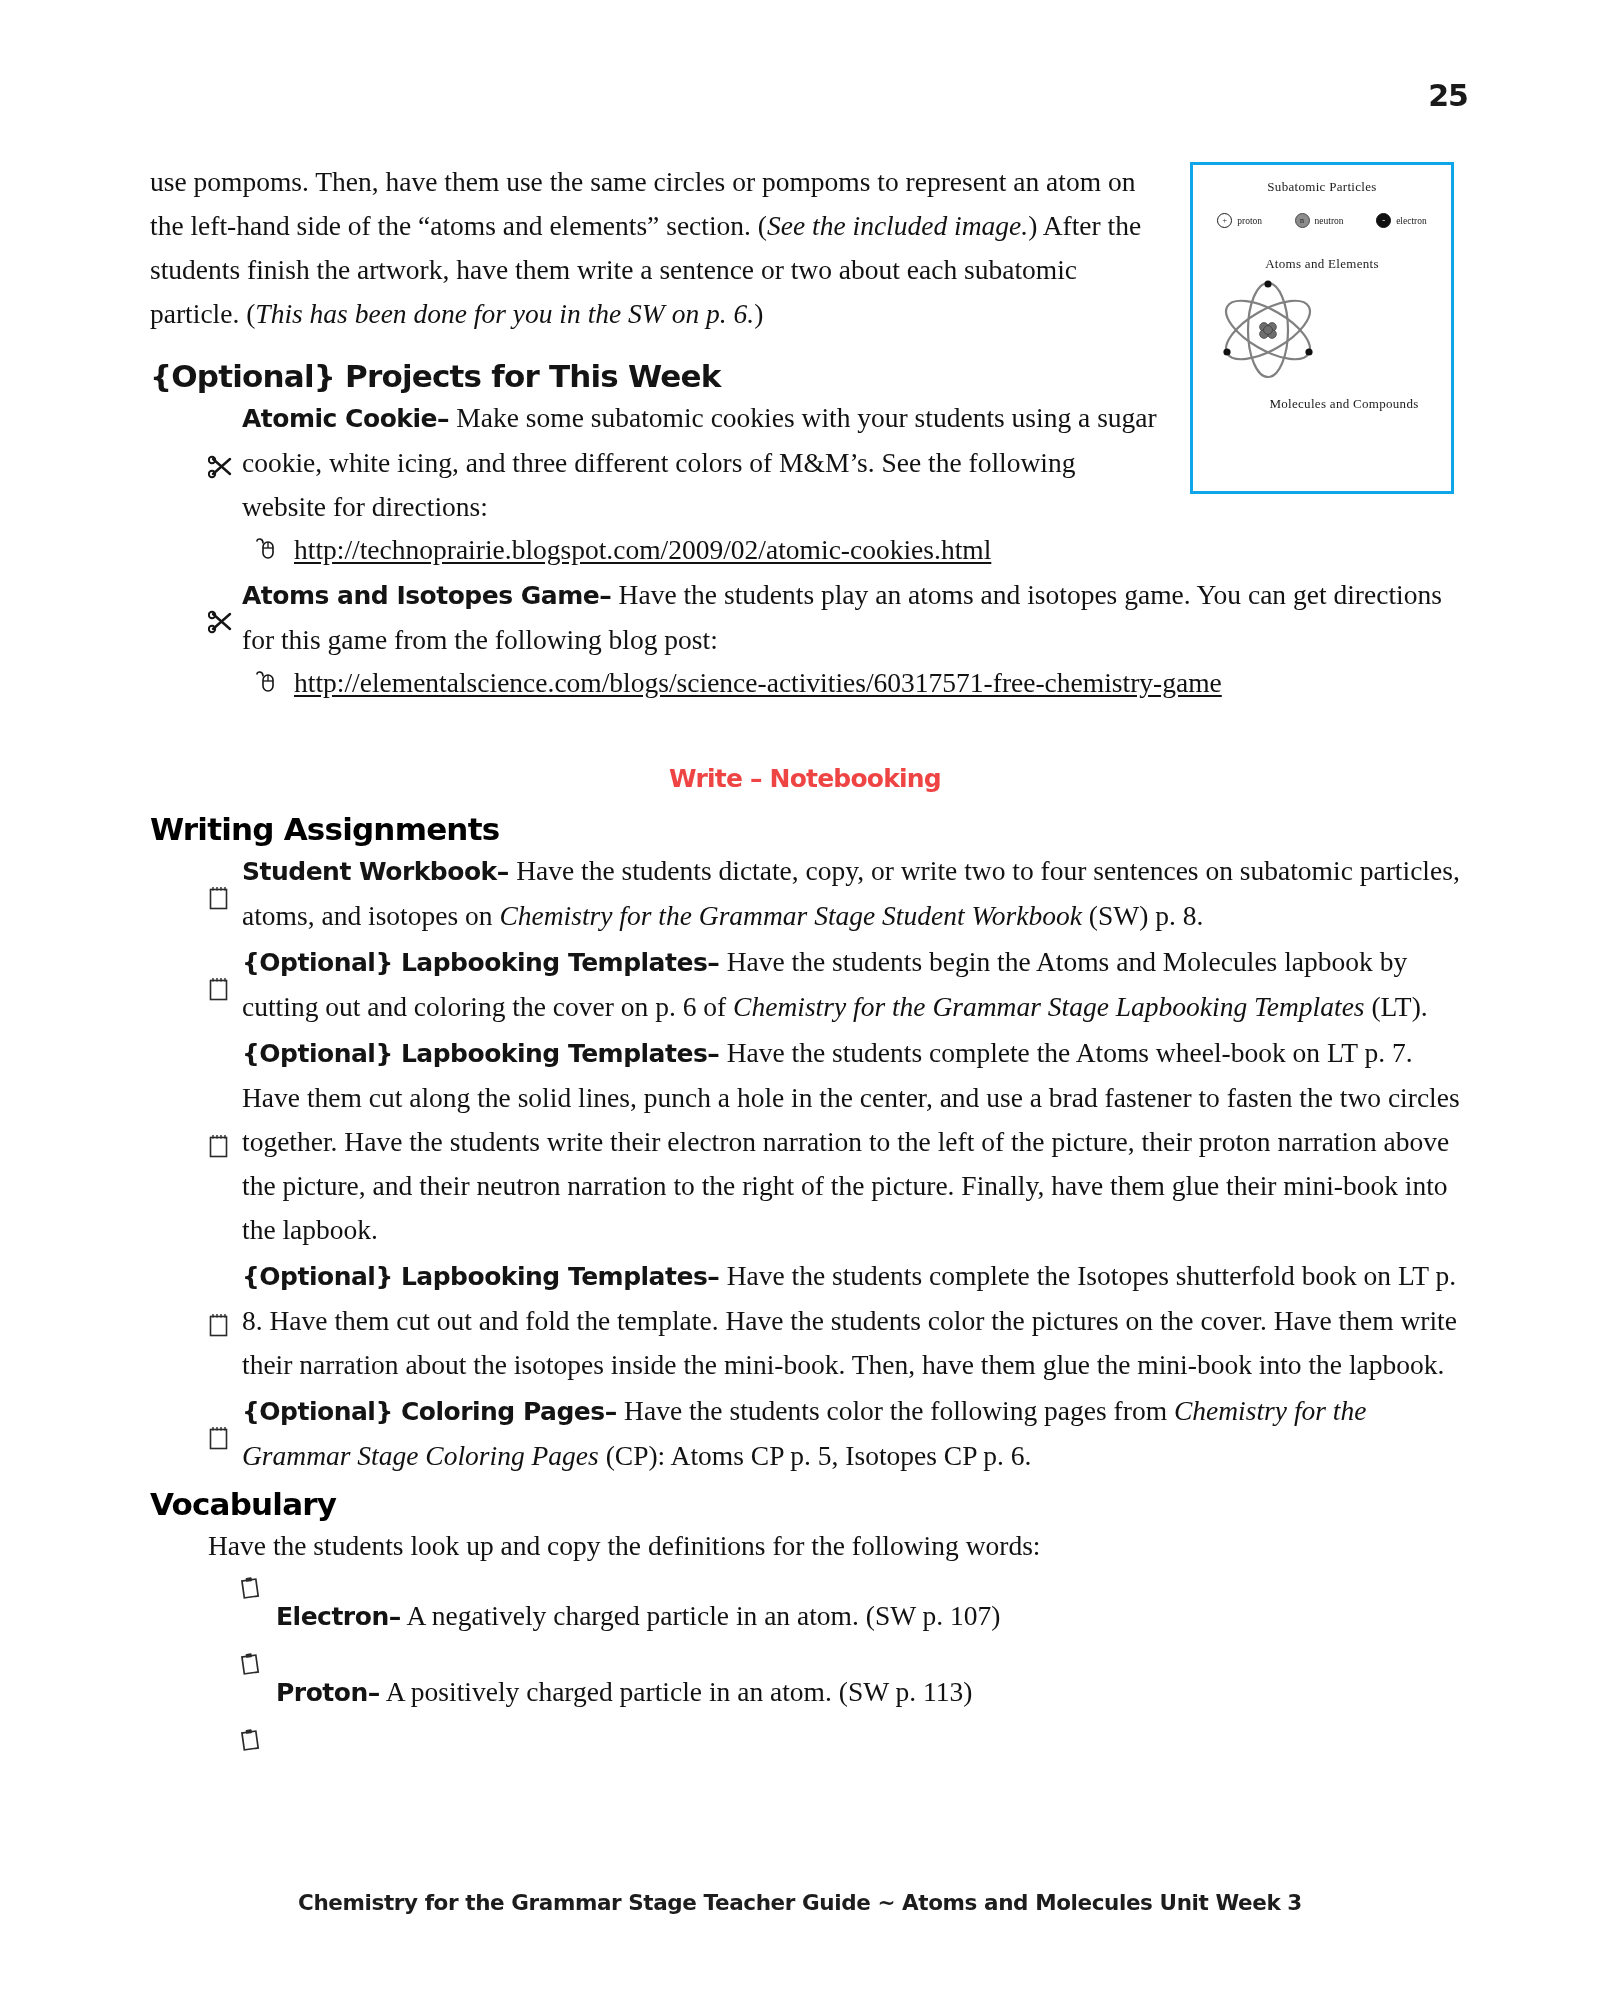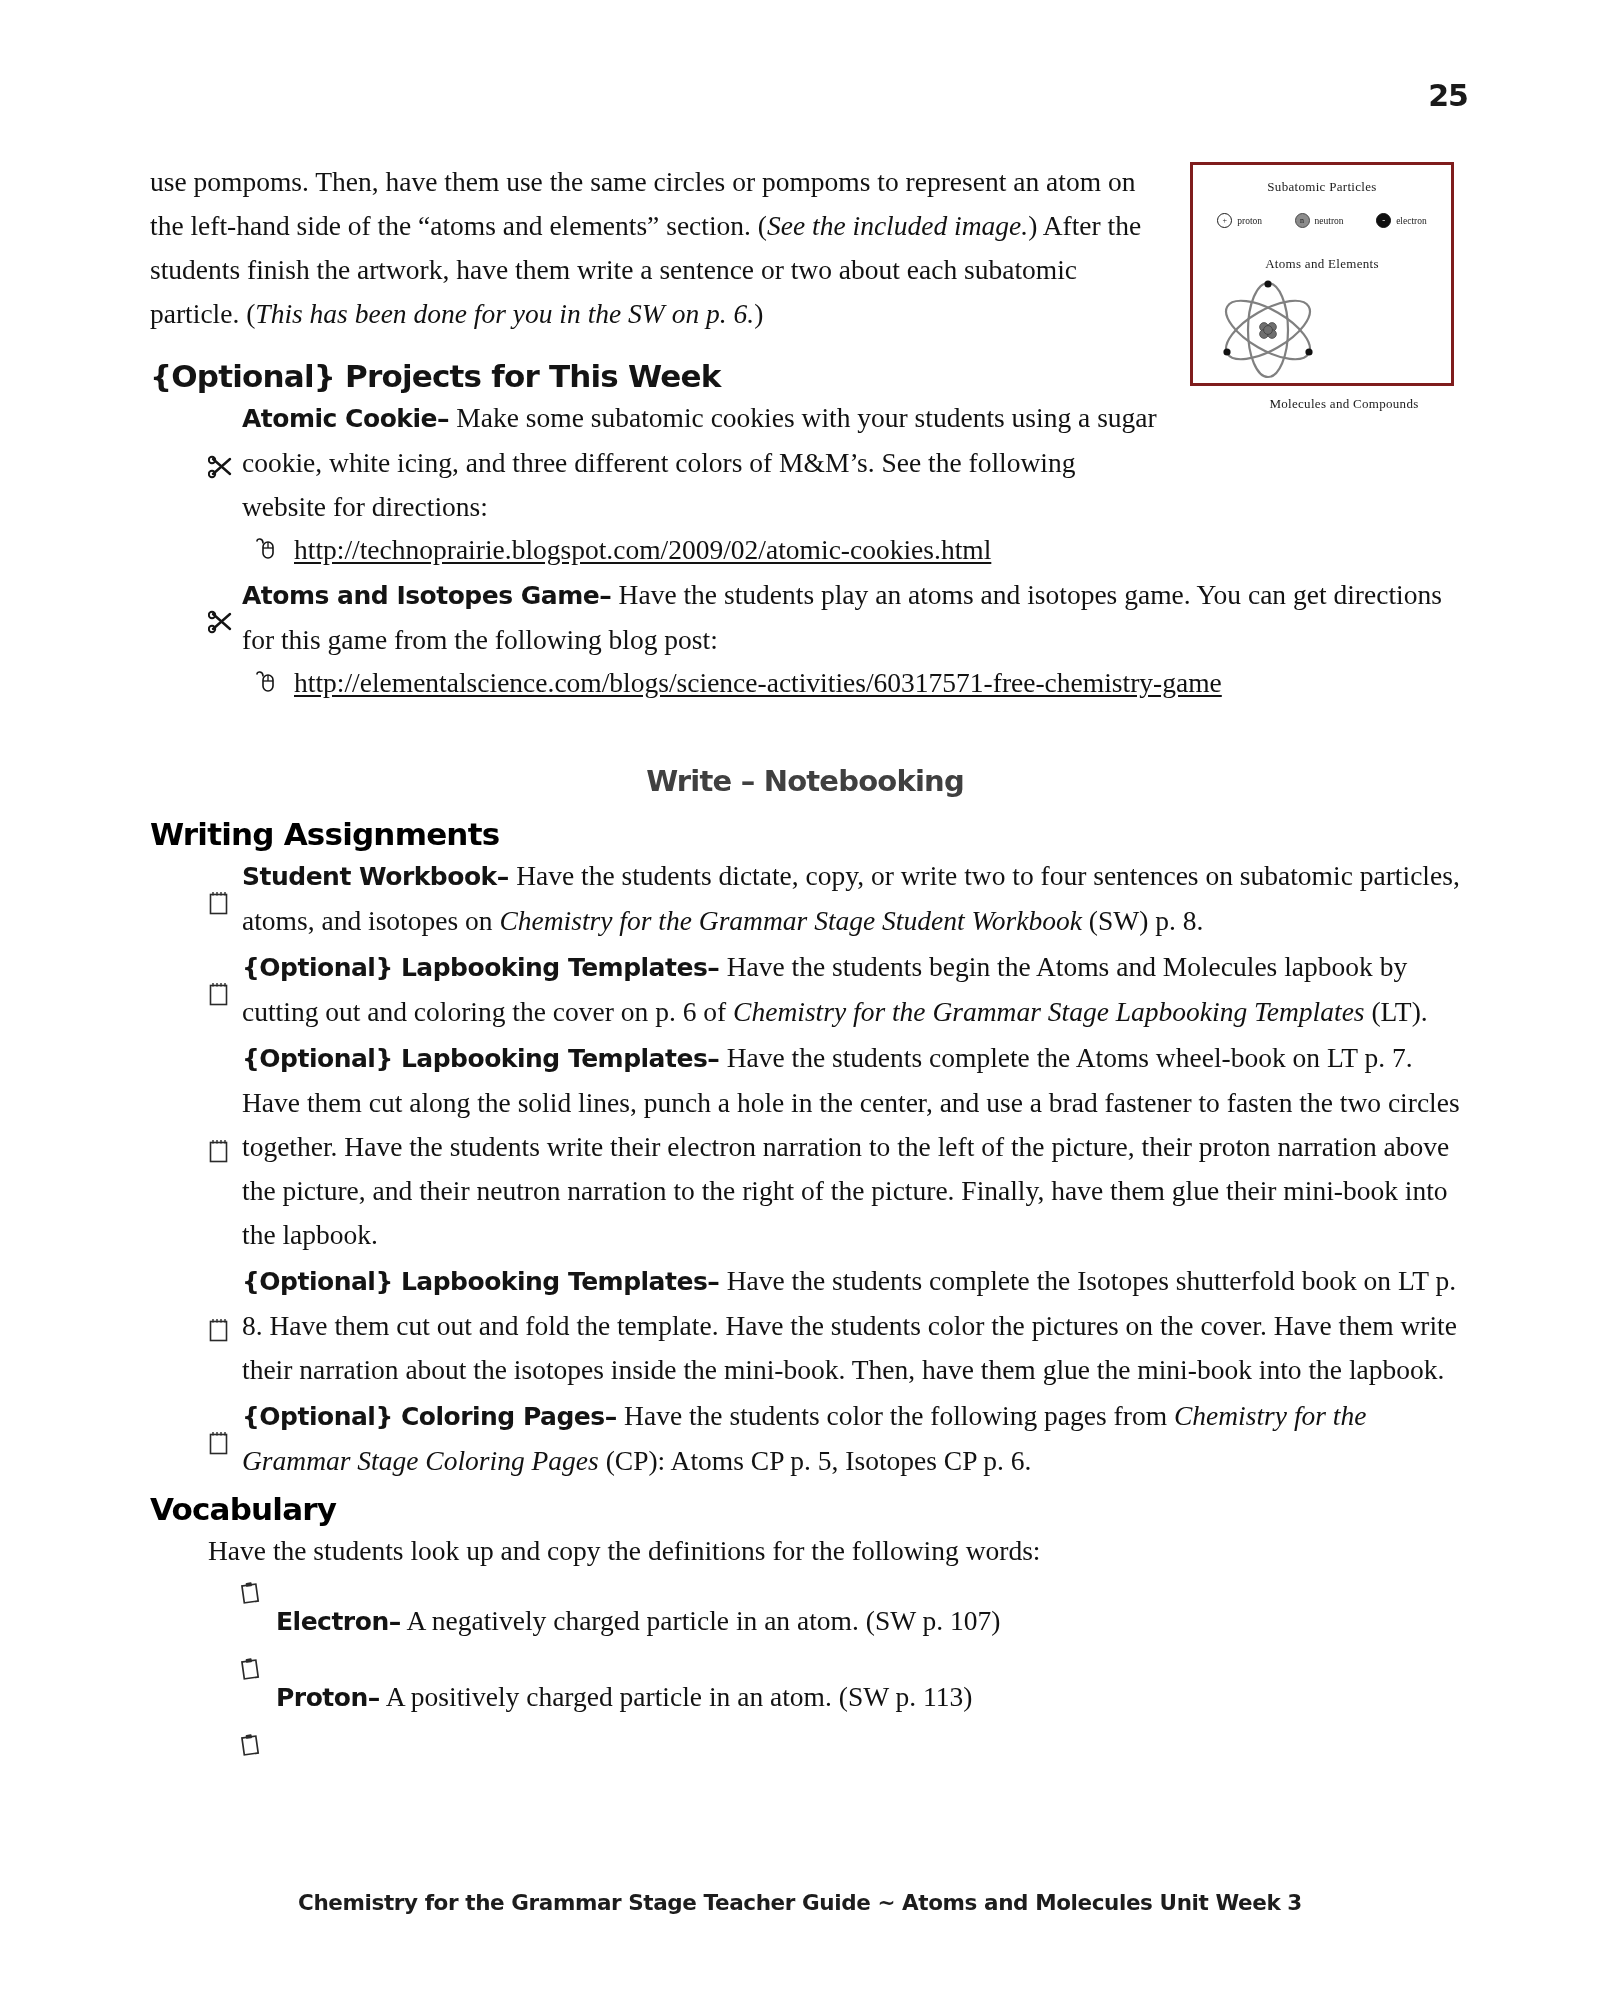--- a/index.html
+++ b/index.html
@@ -73,10 +73,10 @@
 
   
   .figure-box {
-    border: 3px solid #7f1d1d;
+    border: 3px solid #0ea5e9;
     background: #fff;
     width: 264px;
-    height: 224px;
+    height: 332px;
     position: relative;
     box-sizing: border-box;
   }

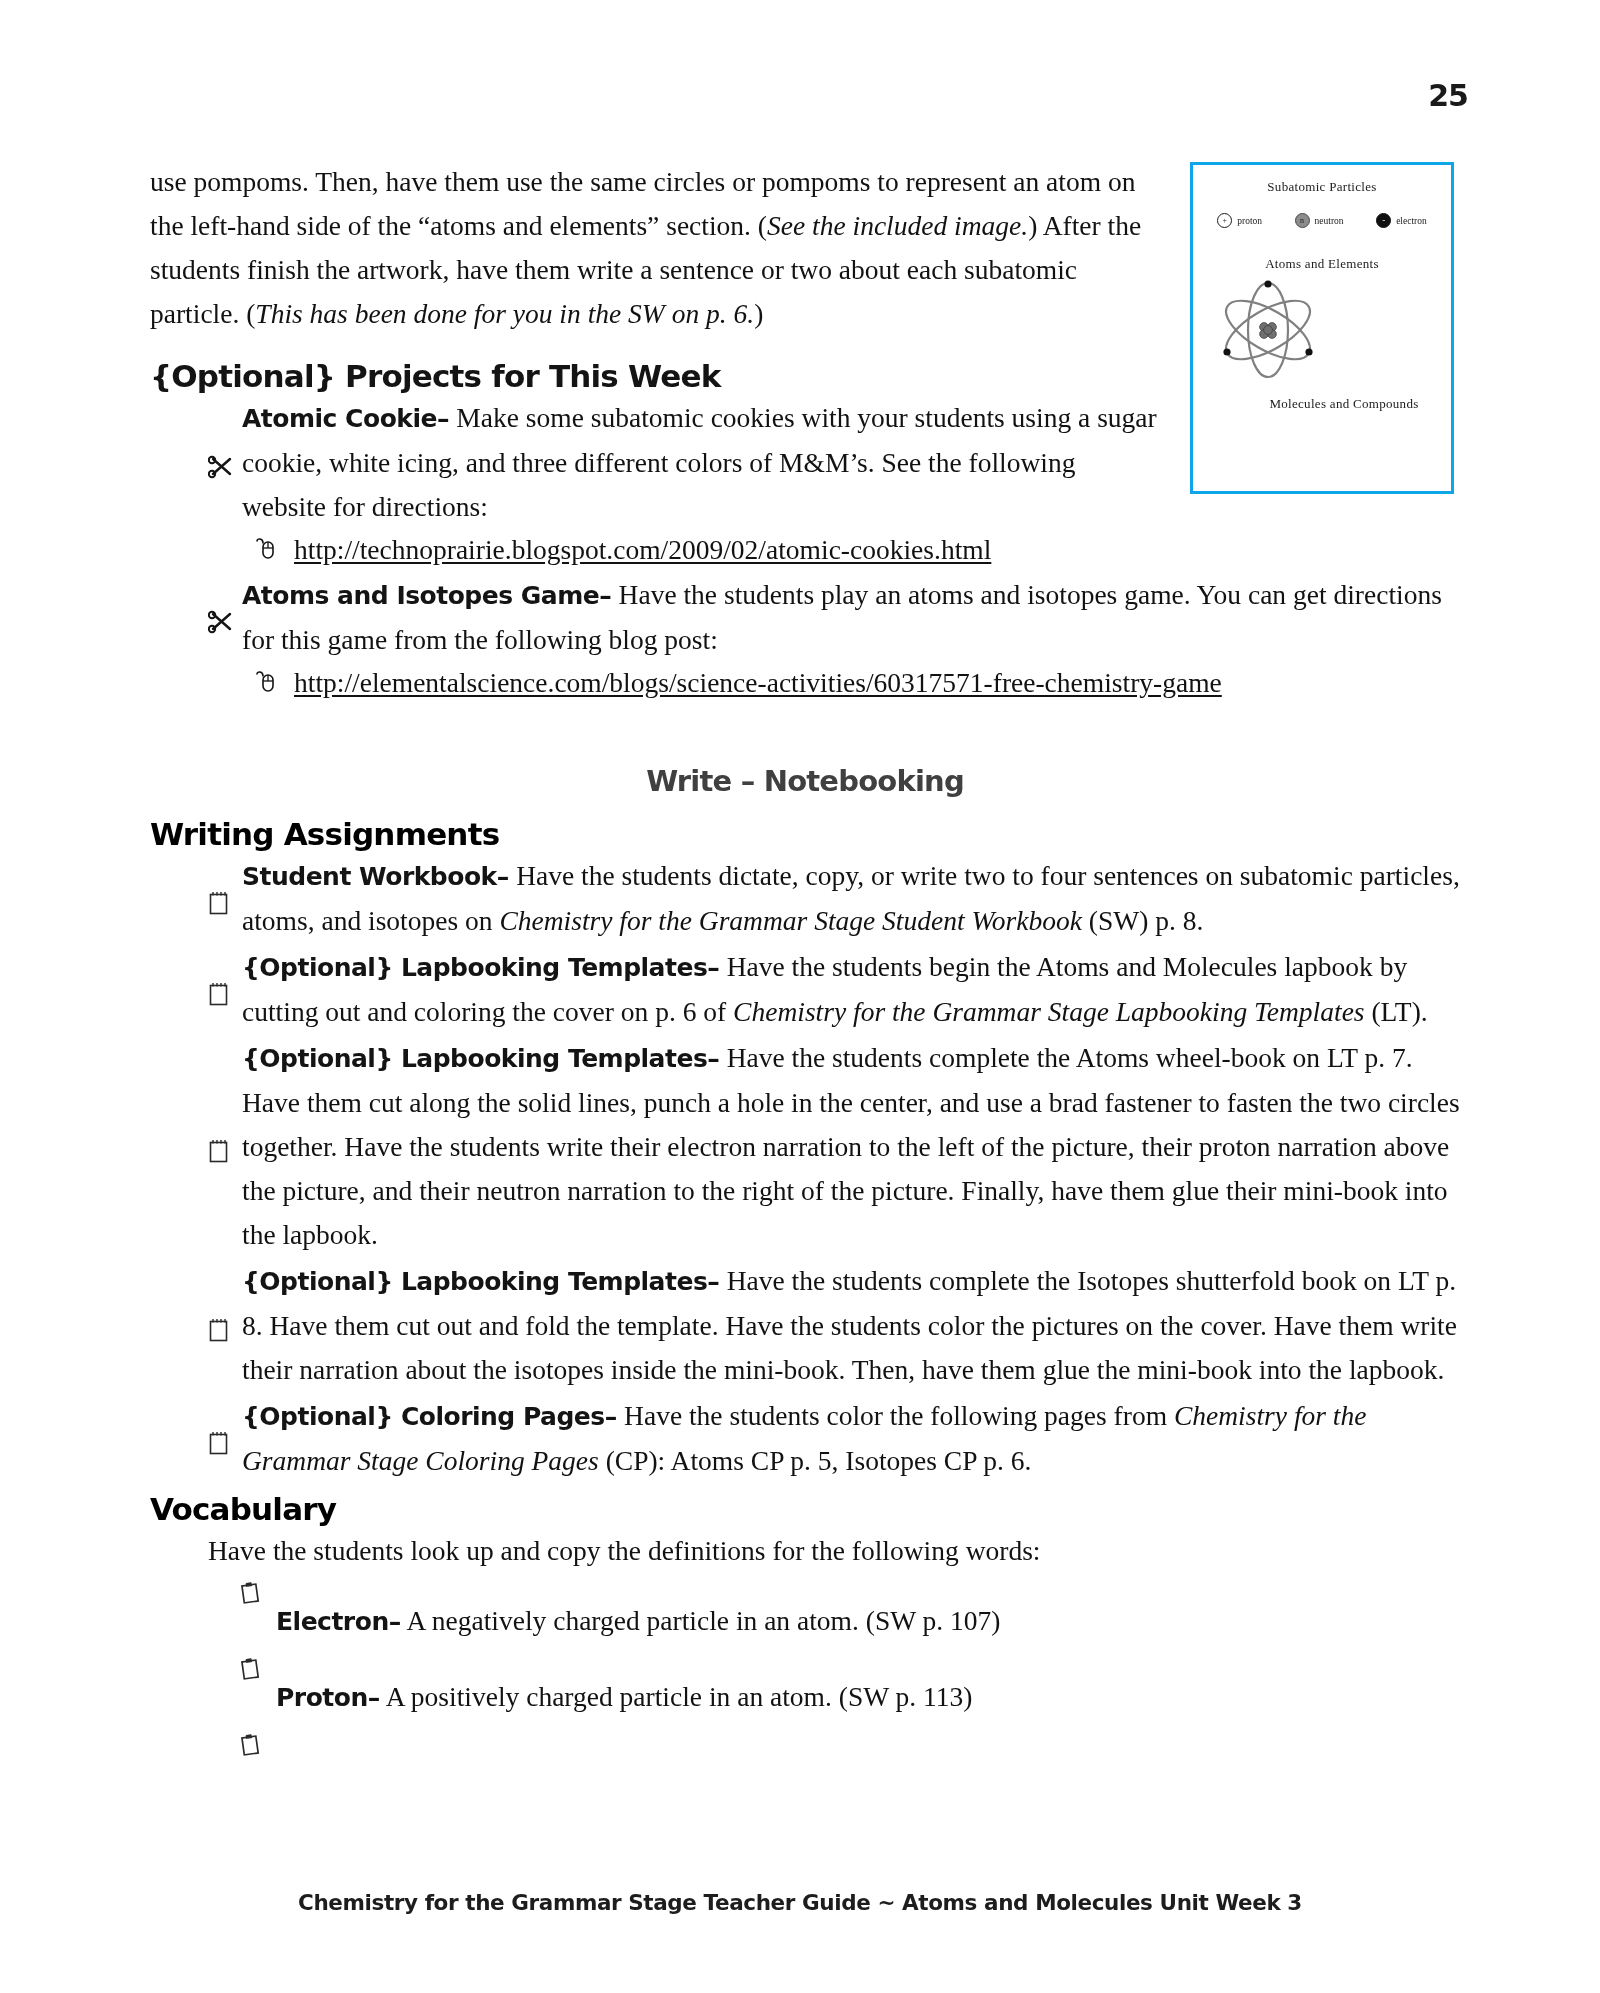--- a/index.html
+++ b/index.html
@@ -154,11 +154,11 @@
   h1.center-heading {
     margin: 60px 0 18px 0;
     text-align: center;
-    font-size: 29px;
+    font-size: 25px;
     font-family: "DejaVu Sans", sans-serif;
     font-weight: 700;
     letter-spacing: -0.8px;
-    color: #404040;
+    color: #ef4444;
   }
   h2.sub-heading {
     margin: 8px 0 2px 0;

